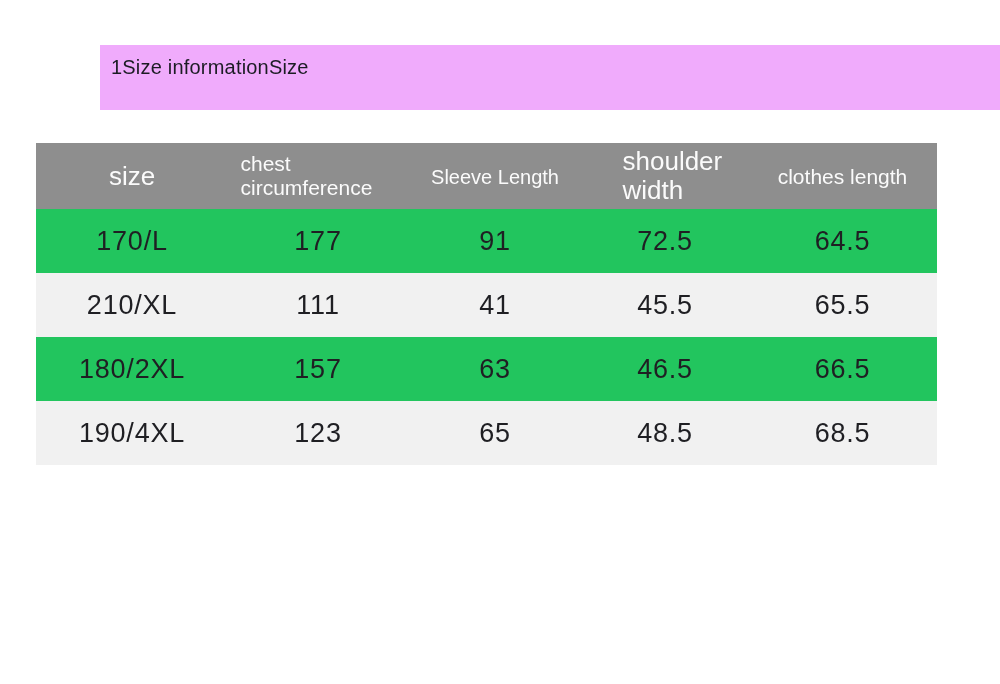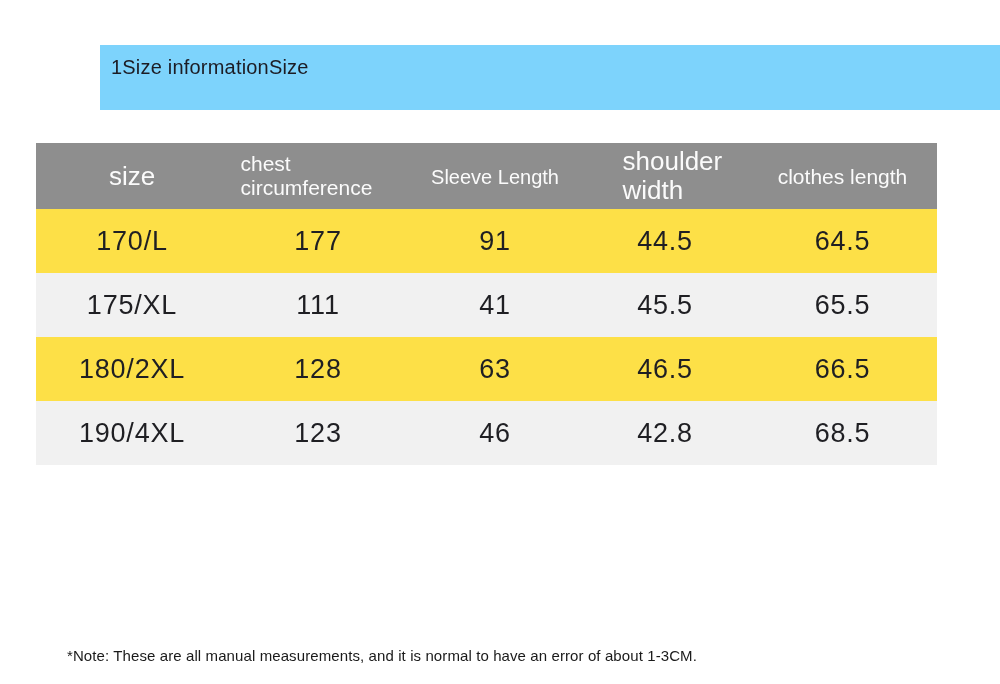--- a/index.html
+++ b/index.html
@@ -25,7 +25,7 @@
     top: 45px;
     width: 900px;
     height: 65px;
-    background: #7dd3fc;
+    background: #f0abfc;
     box-sizing: border-box;
     padding: 11px 0 0 11px;
   }

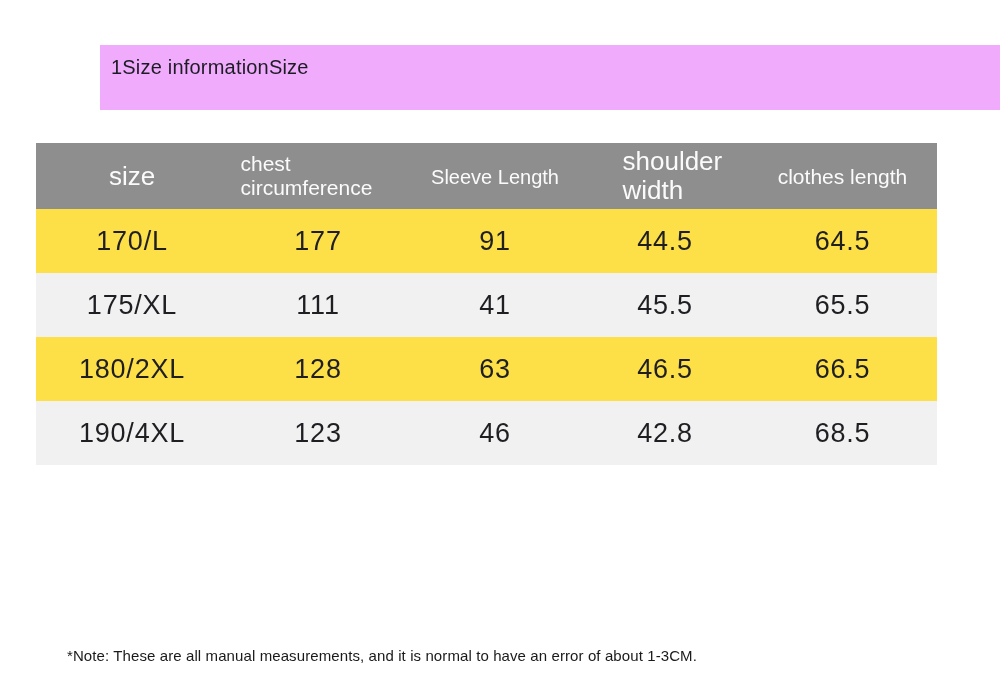--- a/index.html
+++ b/index.html
@@ -71,7 +71,7 @@
 
   .size-table tbody tr {
     height: 64px;
-    background: #fde047;
+    background: #22c55e;
   }
   .size-table tbody tr:nth-child(even) {
     background: #f1f1f1;

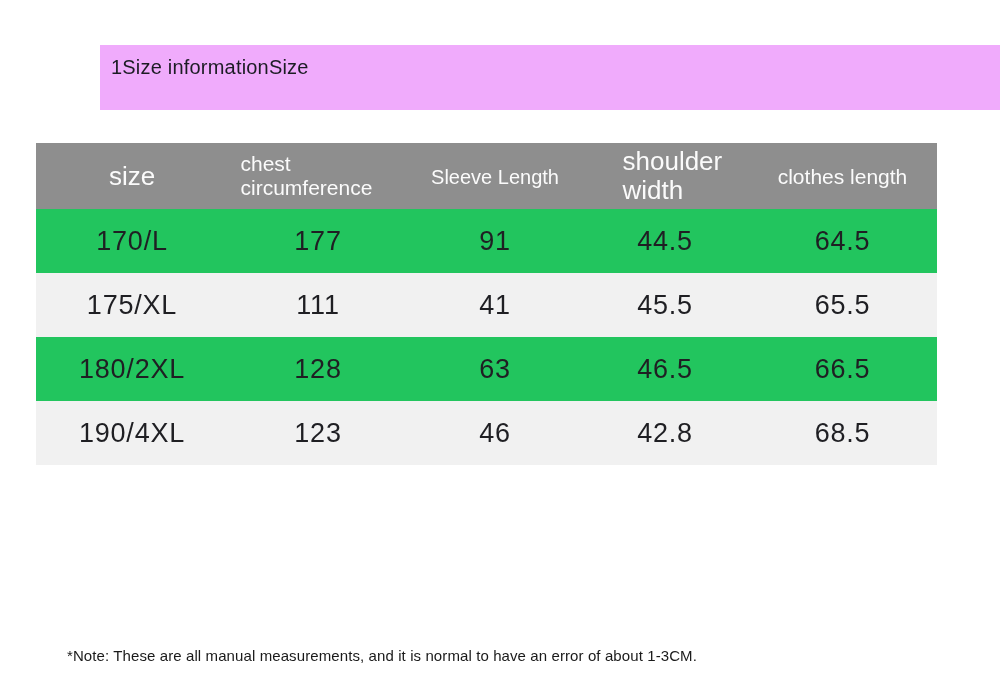--- a/index.html
+++ b/index.html
@@ -126,7 +126,7 @@
         <td>170/L</td>
         <td>177</td>
         <td>91</td>
-        <td>44.5</td>
+        <td>72.5</td>
         <td>64.5</td>
       </tr>
       <tr>

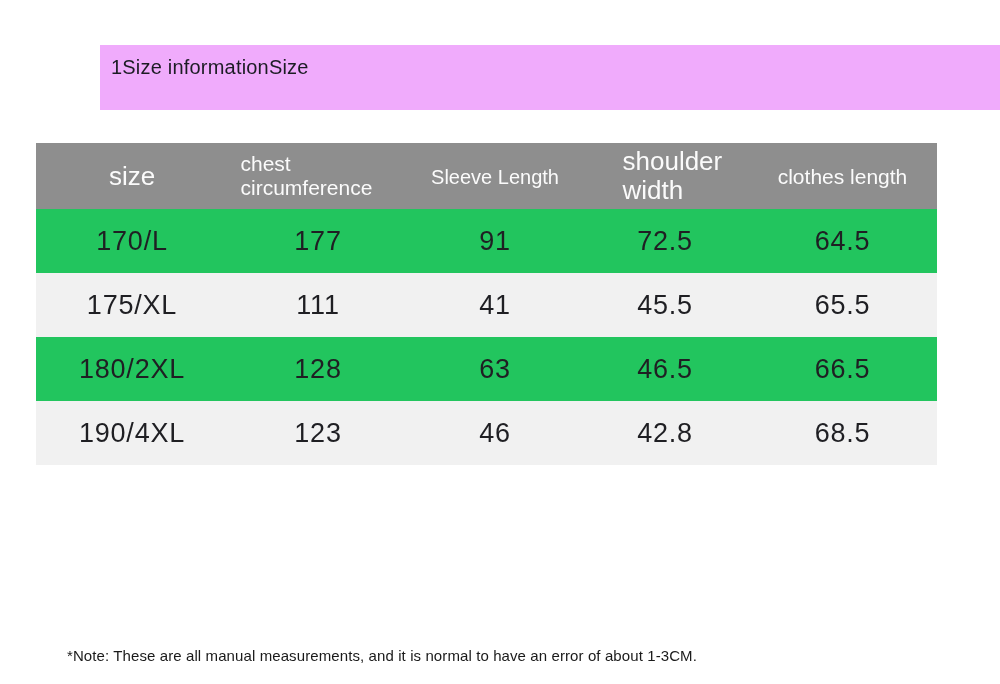--- a/index.html
+++ b/index.html
@@ -130,7 +130,7 @@
         <td>64.5</td>
       </tr>
       <tr>
-        <td>175/XL</td>
+        <td>210/XL</td>
         <td>111</td>
         <td>41</td>
         <td>45.5</td>

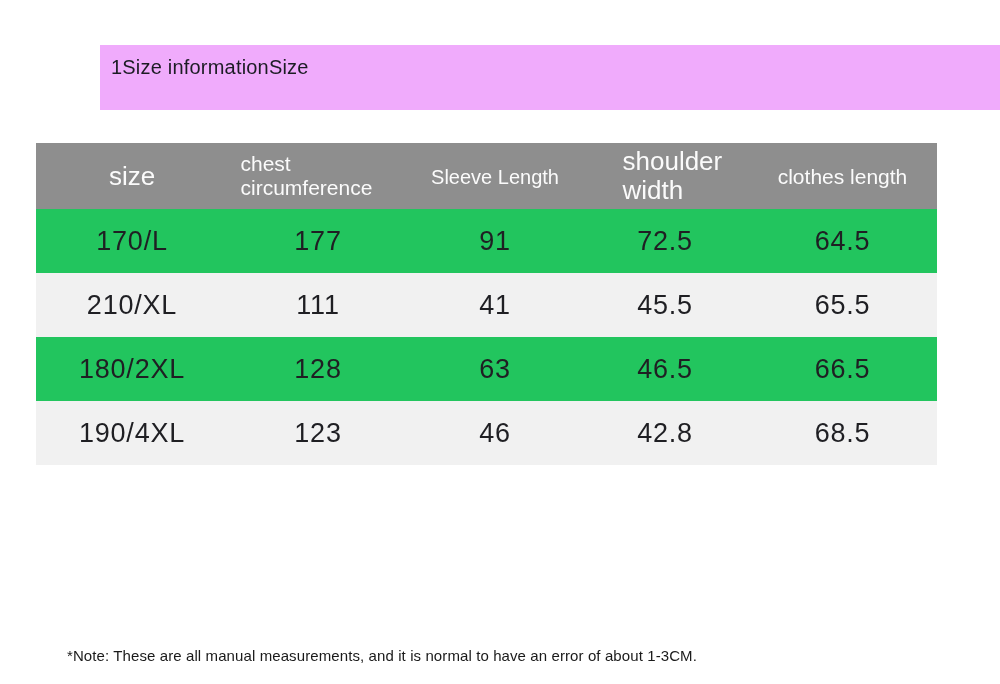--- a/index.html
+++ b/index.html
@@ -138,7 +138,7 @@
       </tr>
       <tr>
         <td>180/2XL</td>
-        <td>128</td>
+        <td>157</td>
         <td>63</td>
         <td>46.5</td>
         <td>66.5</td>

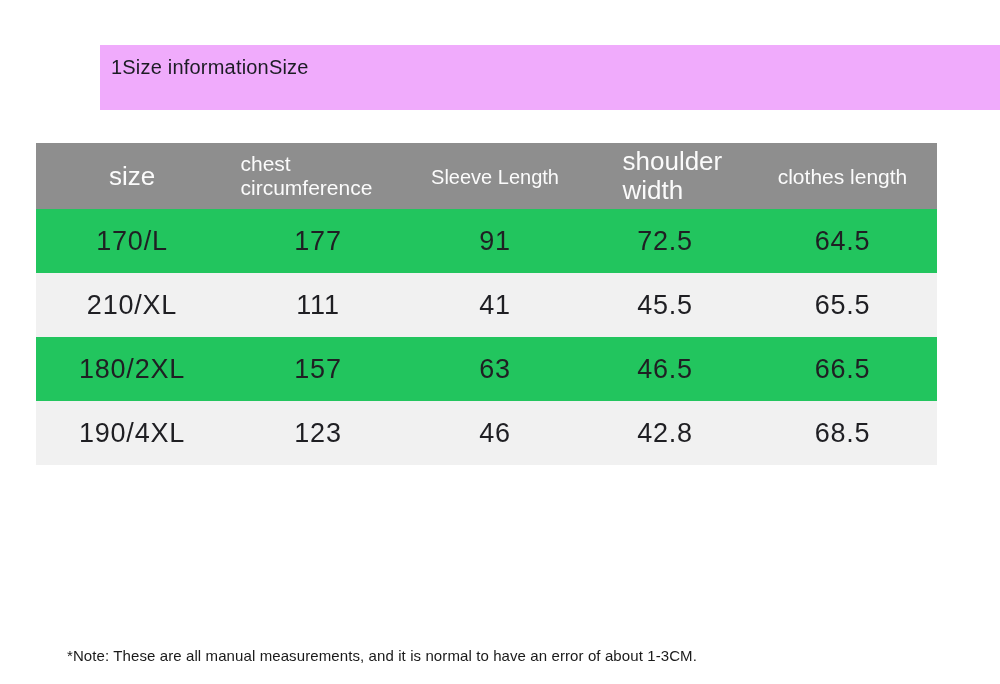--- a/index.html
+++ b/index.html
@@ -146,7 +146,7 @@
       <tr>
         <td>190/4XL</td>
         <td>123</td>
-        <td>46</td>
+        <td>65</td>
         <td>42.8</td>
         <td>68.5</td>
       </tr>

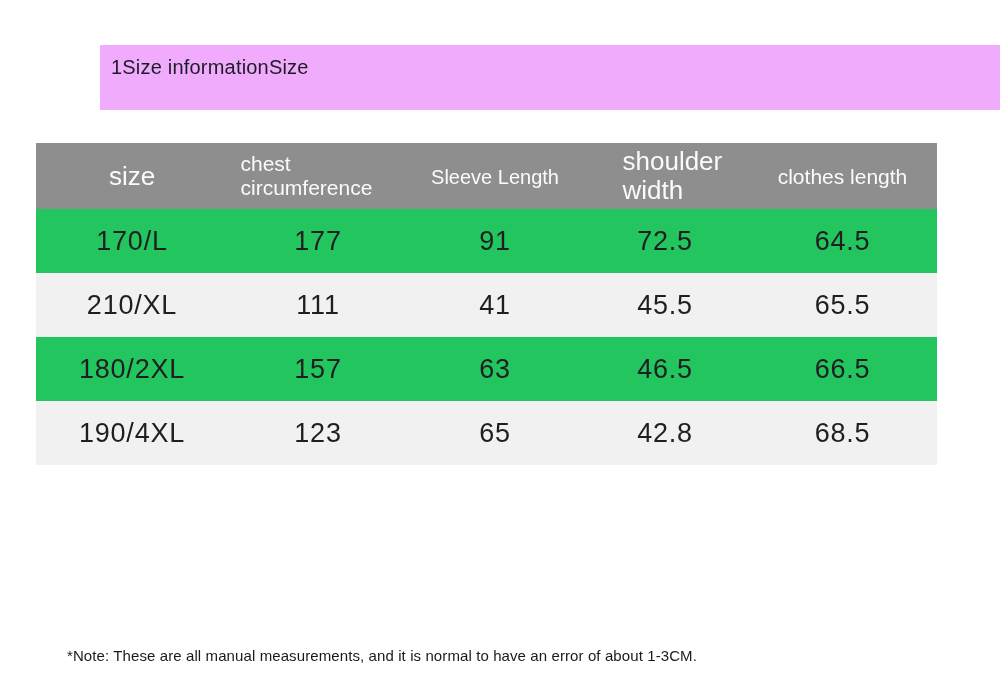--- a/index.html
+++ b/index.html
@@ -147,7 +147,7 @@
         <td>190/4XL</td>
         <td>123</td>
         <td>65</td>
-        <td>42.8</td>
+        <td>48.5</td>
         <td>68.5</td>
       </tr>
     </tbody>

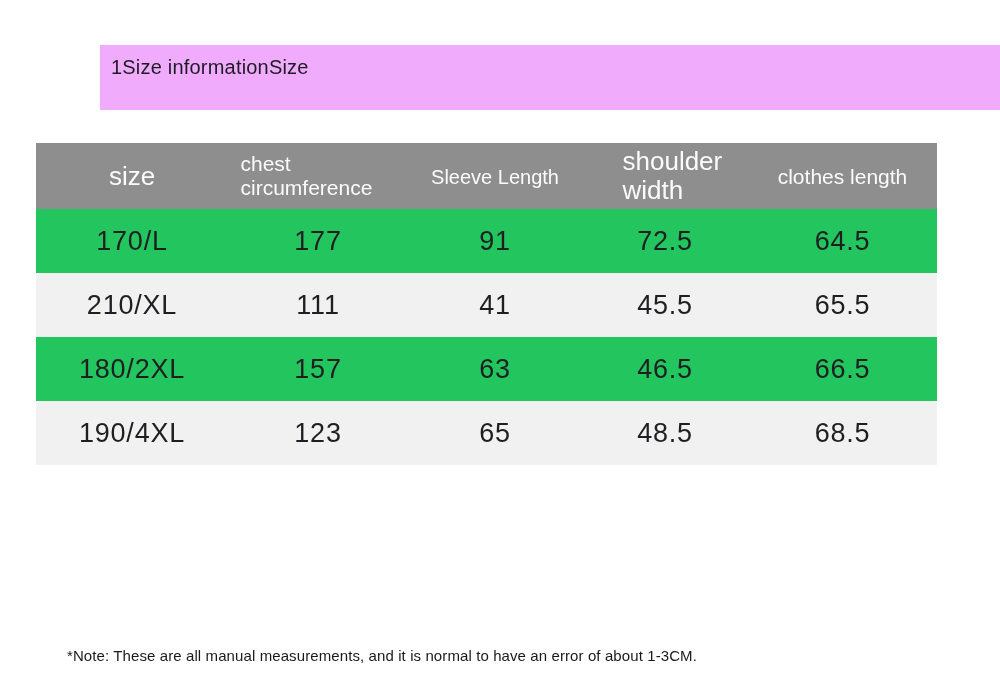--- a/index.html
+++ b/index.html
@@ -153,7 +153,6 @@
     </tbody>
   </table>
 
-  <div class="note">*Note: These are all manual measurements, and it is normal to have an error of about 1-3CM.</div>
 
 </div>
 

